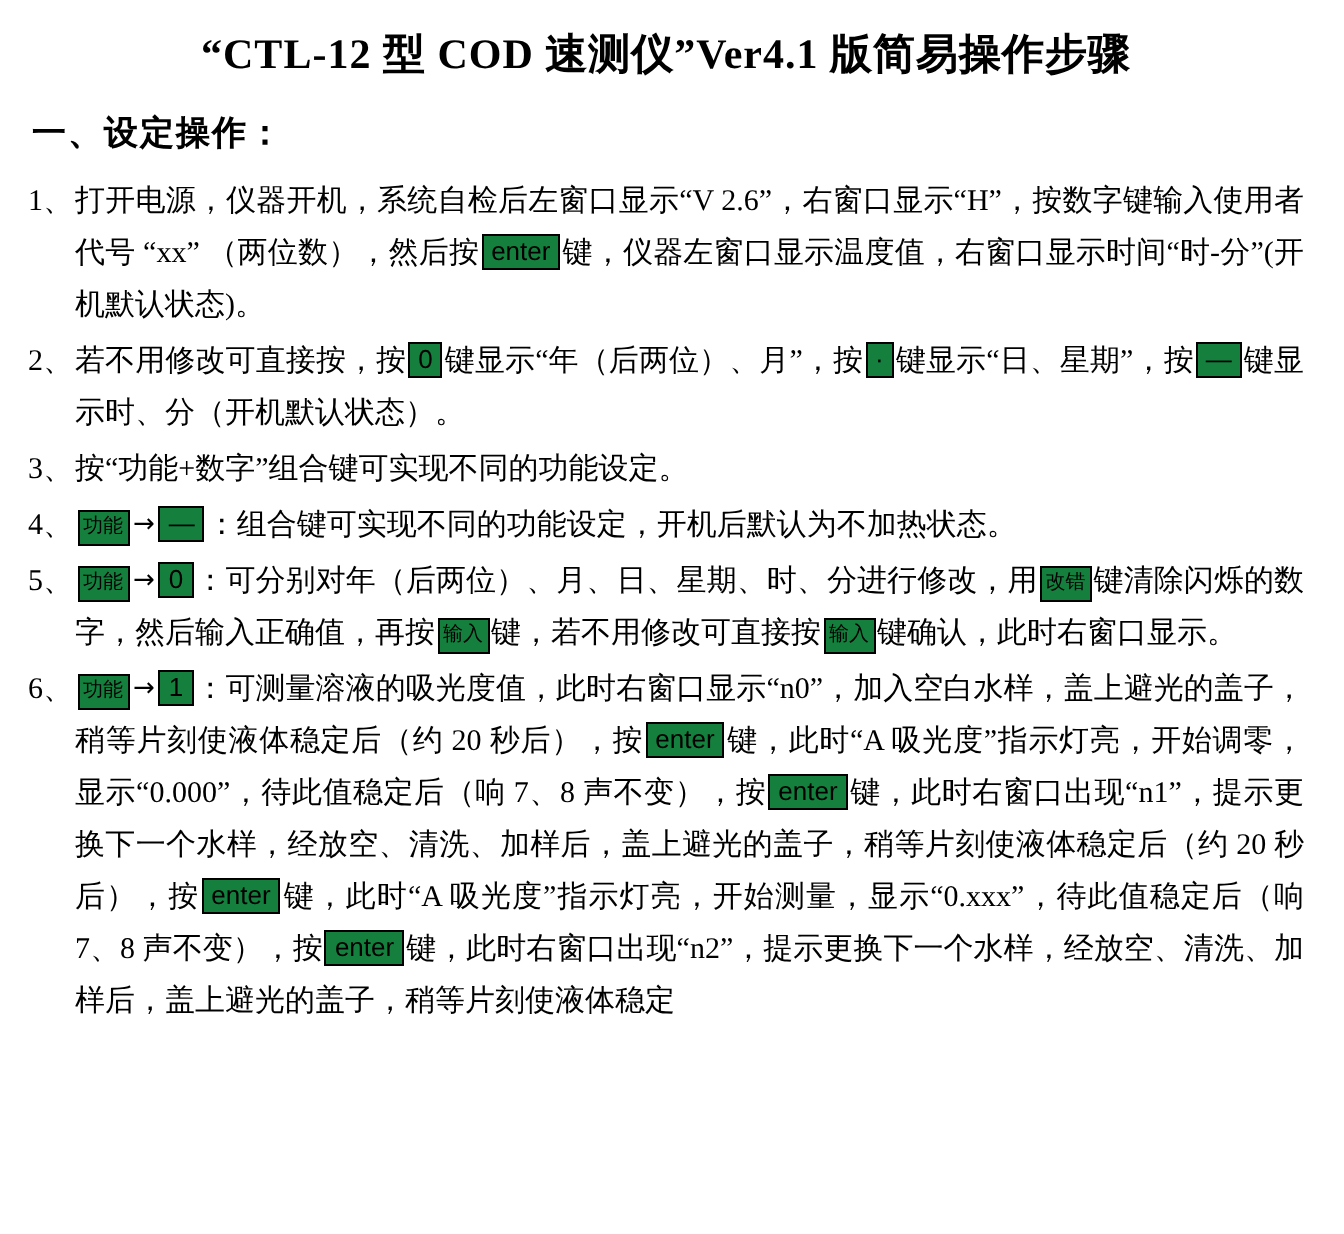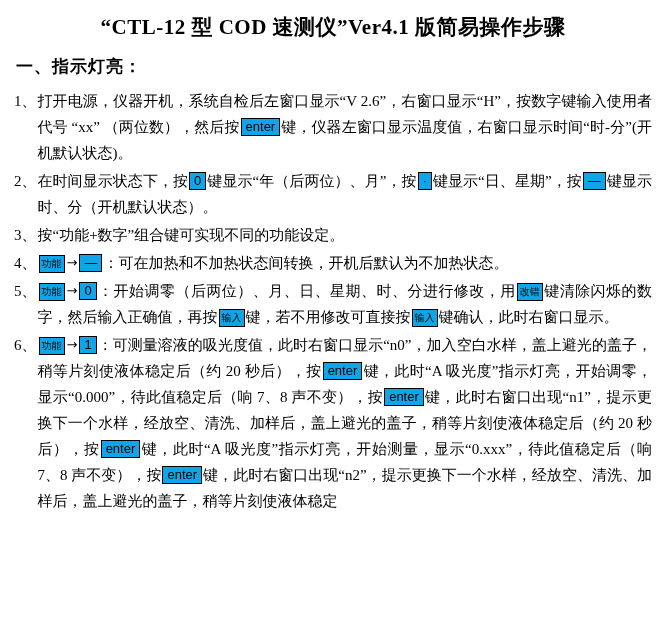--- a/index.html
+++ b/index.html
@@ -85,7 +85,7 @@
 
   <div class="doc-title">“CTL-12 型 COD 速测仪”Ver4.1 版简易操作步骤</div>
 
-  <div class="section-heading">一、指示灯亮：</div>
+  <div class="section-heading">一、设定操作：</div>
 
   <div id="items-container">
       <div class="item">

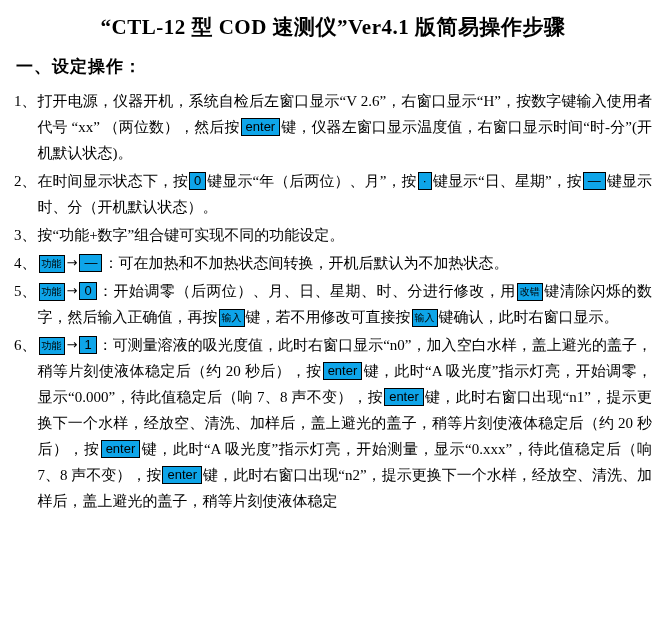--- a/index.html
+++ b/index.html
@@ -63,7 +63,7 @@
     font-family: "Liberation Sans", sans-serif;
     margin: 0 1px;
     vertical-align: 1px;
-    background: #0ea5e9;
+    background: #15803d;
   }
   .keycap.cn {
     font-family: "Liberation Serif", serif;

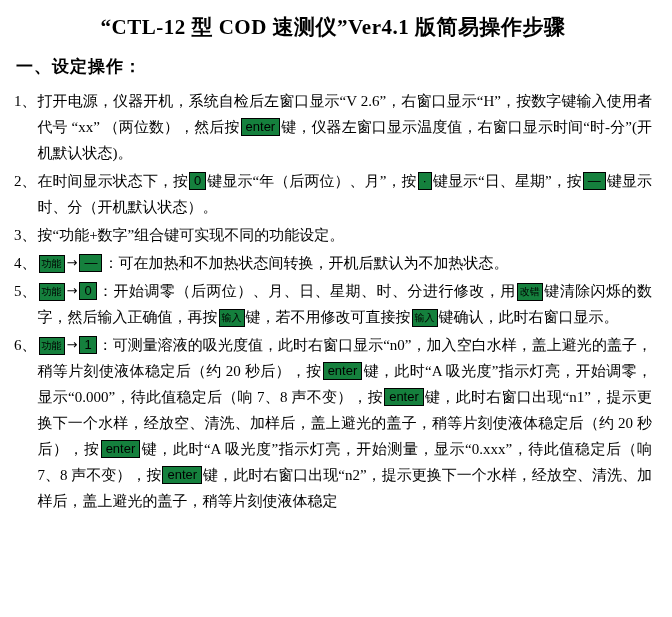--- a/index.html
+++ b/index.html
@@ -94,7 +94,7 @@
       </div>
       <div class="item">
         <div class="item-num">2、</div>
-        <div class="item-body"><span>在时间显示状态下，按</span><span class="keycap">0</span><span>键显示“年（后两位）、月”，按</span><span class="keycap">·</span><span>键显示“日、星期”，按</span><span class="keycap">—</span><span>键显示时、分（开机默认状态）。</span></div>
+        <div class="item-body"><span>若不用修改可直接按，按</span><span class="keycap">0</span><span>键显示“年（后两位）、月”，按</span><span class="keycap">·</span><span>键显示“日、星期”，按</span><span class="keycap">—</span><span>键显示时、分（开机默认状态）。</span></div>
       </div>
       <div class="item">
         <div class="item-num">3、</div>

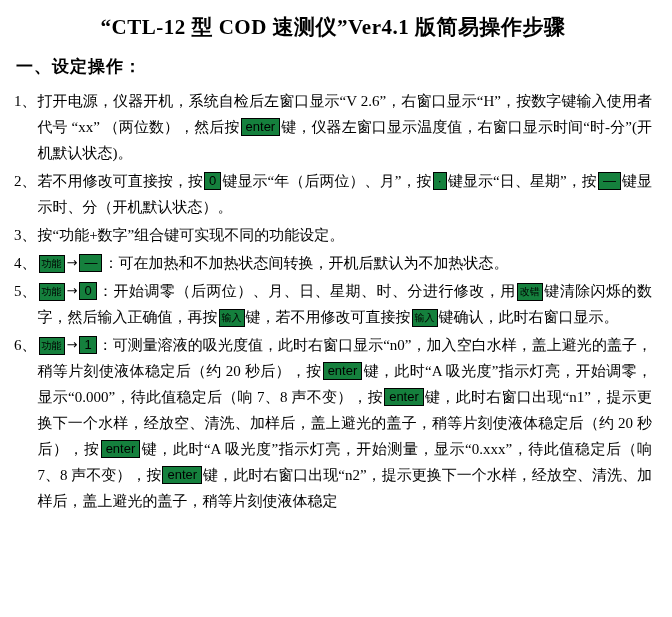--- a/index.html
+++ b/index.html
@@ -102,7 +102,7 @@
       </div>
       <div class="item">
         <div class="item-num">4、</div>
-        <div class="item-body"><span class="keycap cn">功能</span><span class="arrow">→</span><span class="keycap">—</span><span>：可在加热和不加热状态间转换，开机后默认为不加热状态。</span></div>
+        <div class="item-body"><span class="keycap cn">功能</span><span class="arrow">→</span><span class="keycap">—</span><span>：组合键可实现不同的功能设定，开机后默认为不加热状态。</span></div>
       </div>
       <div class="item">
         <div class="item-num">5、</div>

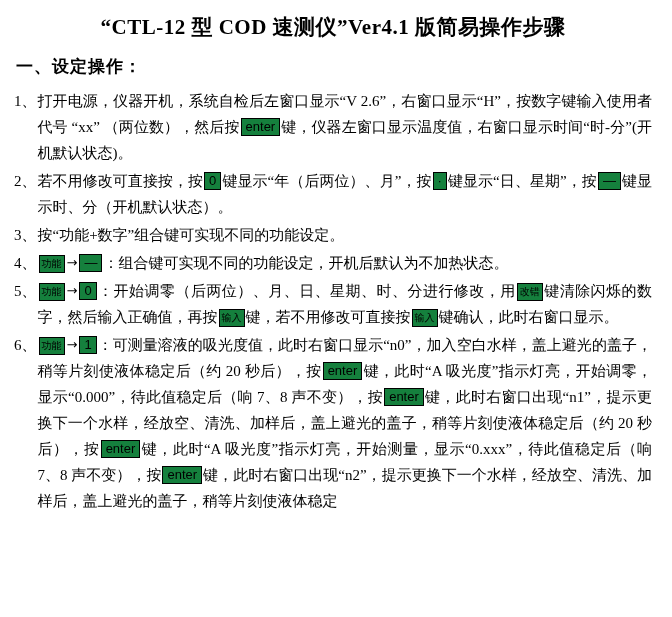--- a/index.html
+++ b/index.html
@@ -106,7 +106,7 @@
       </div>
       <div class="item">
         <div class="item-num">5、</div>
-        <div class="item-body"><span class="keycap cn">功能</span><span class="arrow">→</span><span class="keycap">0</span><span>：开始调零（后两位）、月、日、星期、时、分进行修改，用</span><span class="keycap cn">改错</span><span>键清除闪烁的数字，然后输入正确值，再按</span><span class="keycap cn">输入</span><span>键，若不用修改可直接按</span><span class="keycap cn">输入</span><span>键确认，此时右窗口显示。</span></div>
+        <div class="item-body"><span class="keycap cn">功能</span><span class="arrow">→</span><span class="keycap">0</span><span>：可分别对年（后两位）、月、日、星期、时、分进行修改，用</span><span class="keycap cn">改错</span><span>键清除闪烁的数字，然后输入正确值，再按</span><span class="keycap cn">输入</span><span>键，若不用修改可直接按</span><span class="keycap cn">输入</span><span>键确认，此时右窗口显示。</span></div>
       </div>
       <div class="item">
         <div class="item-num">6、</div>

